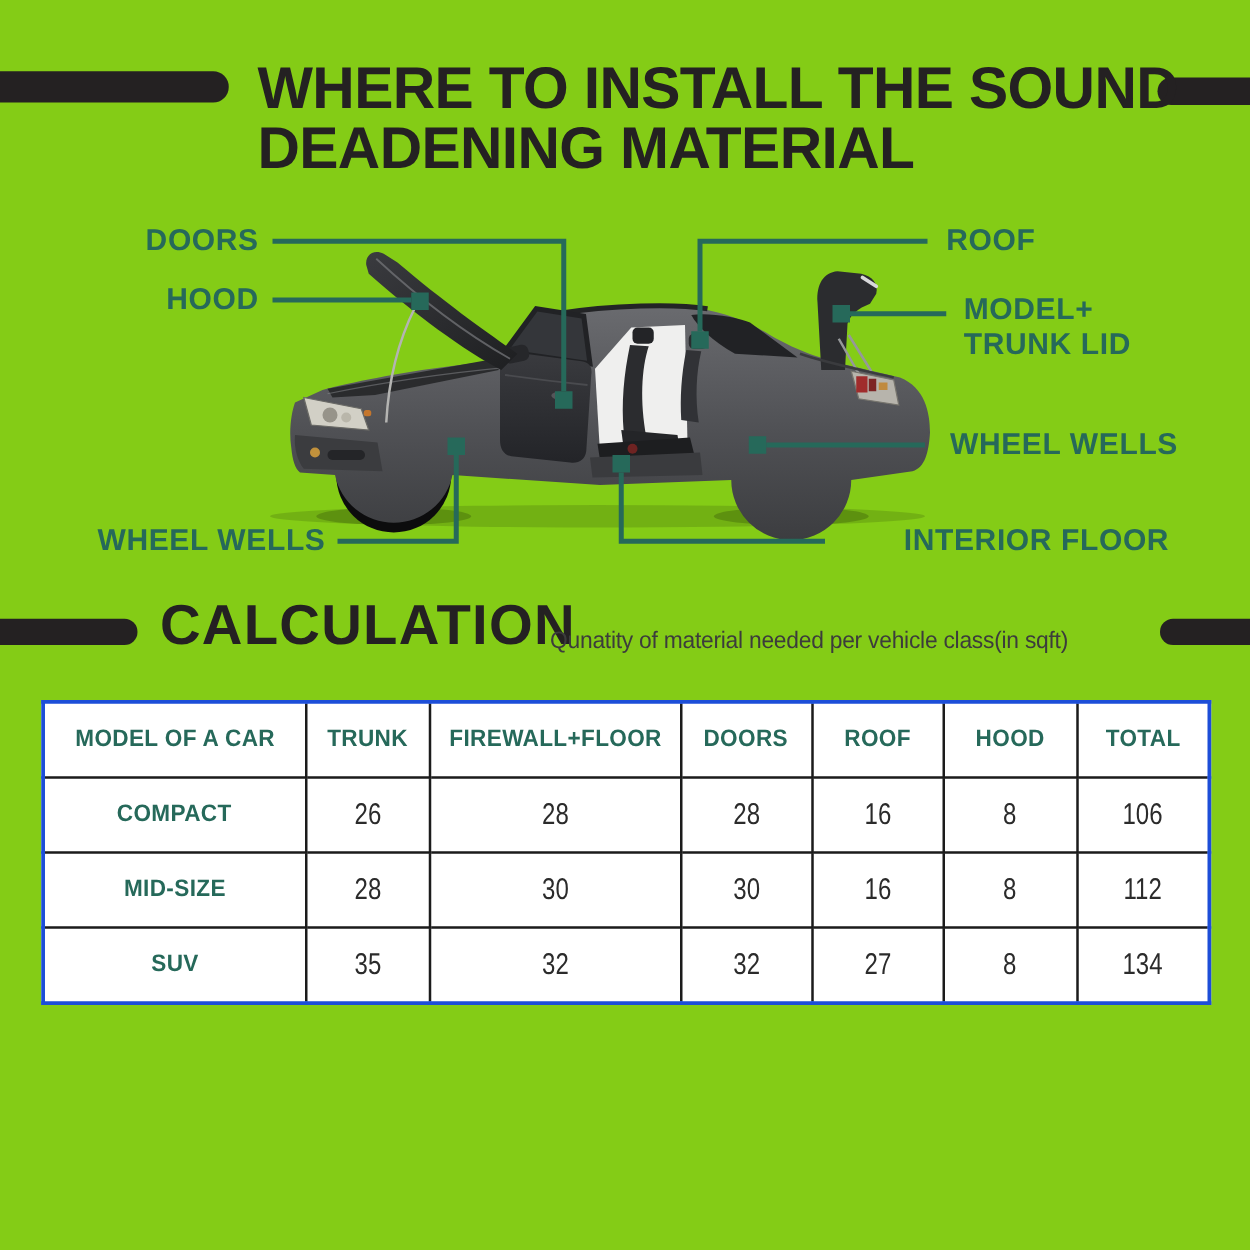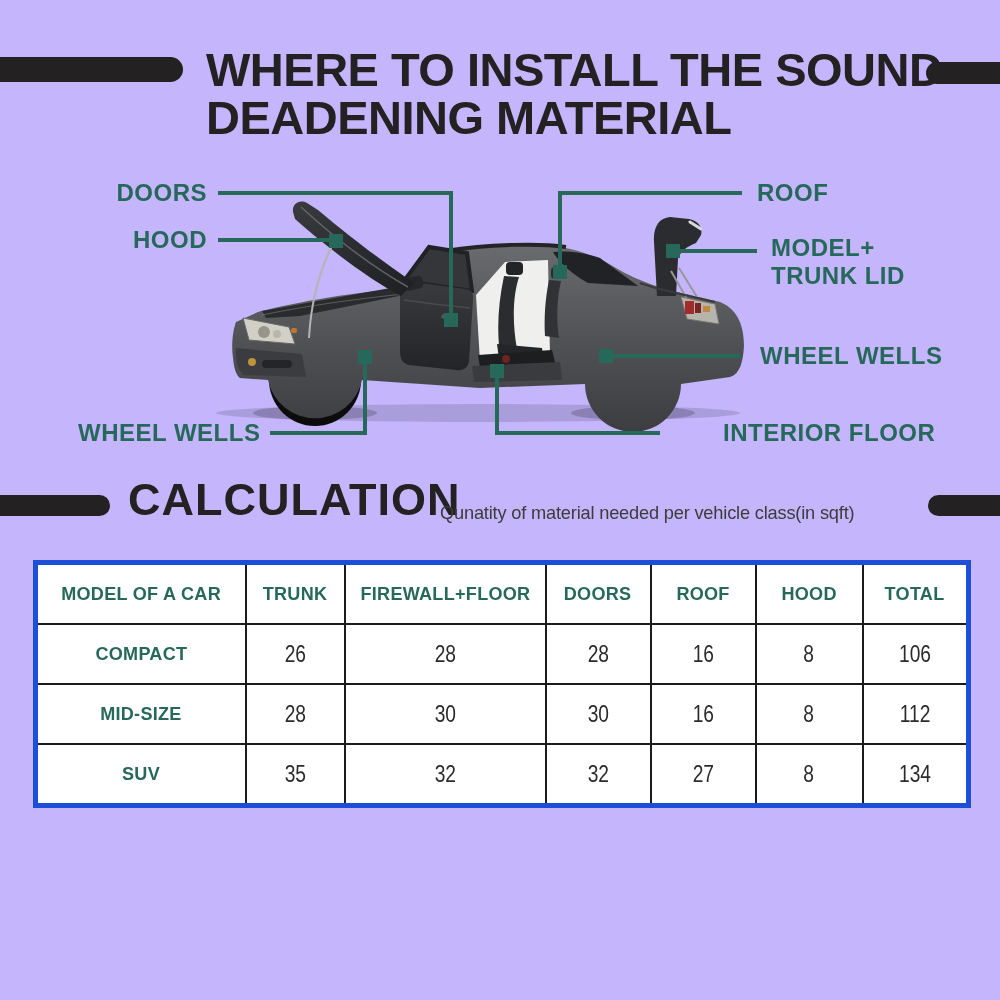--- a/index.html
+++ b/index.html
@@ -3,7 +3,7 @@
 <meta charset="utf-8">
 <style>
   html,body { margin:0; padding:0; background:#fff; }
-  .page { position:relative; width:1000px; height:1000px; background:#c4b5fd;
+  .page { position:relative; width:1000px; height:1000px; background:#84cc16;
           font-family:"Liberation Sans", sans-serif; overflow:hidden; }
 
   

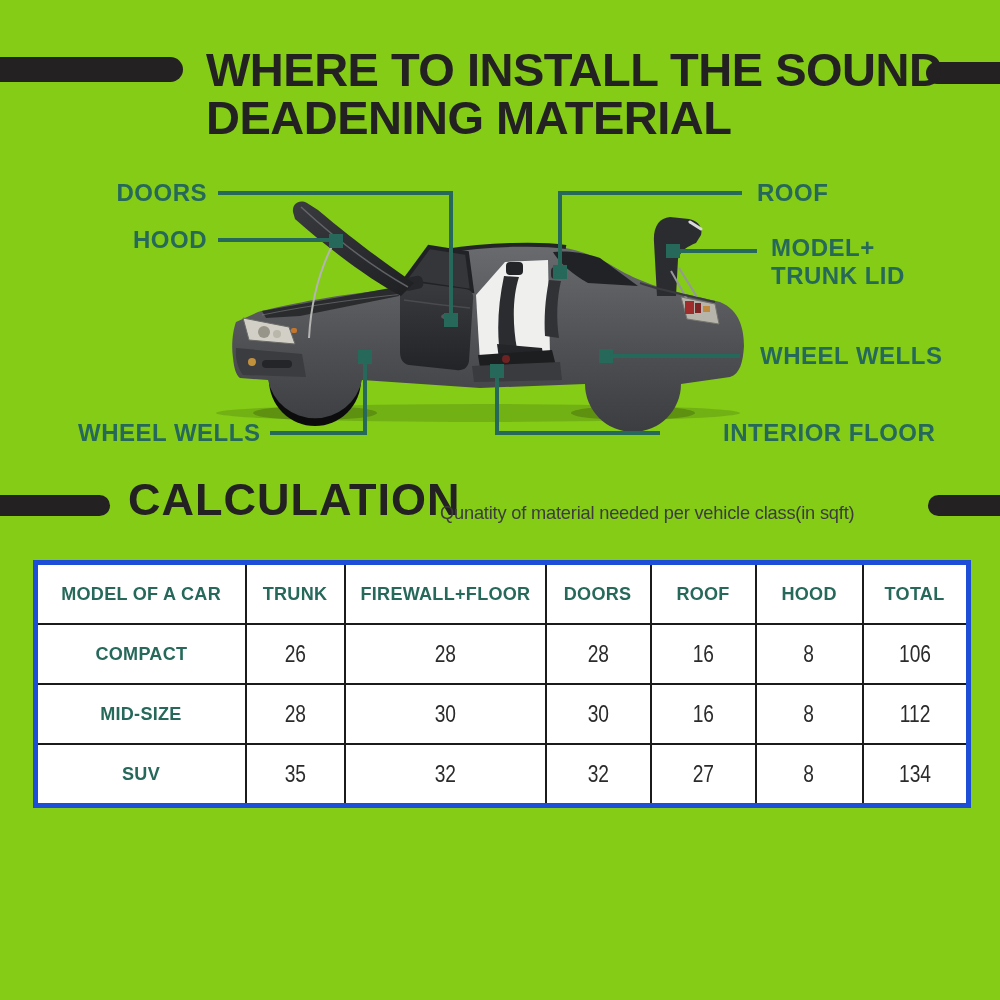--- a/index.html
+++ b/index.html
@@ -38,7 +38,7 @@
   
   .table-wrap { position:absolute; left:33px; top:560px; }
   table.qty { border-collapse:collapse; table-layout:fixed; width:933px;
-              border:5px solid #1d4ed8; background:#fff;padding-left:12px; }
+              border:3px solid #1d4ed8; background:#fff;padding-left:12px; }
   table.qty th, table.qty td { border:2px solid #1b1b1b; text-align:center;
               vertical-align:middle; height:58px; padding:0; }
   .hcell, .mlab { color:#26695a; font-weight:bold; font-size:19px; display:inline-block;

